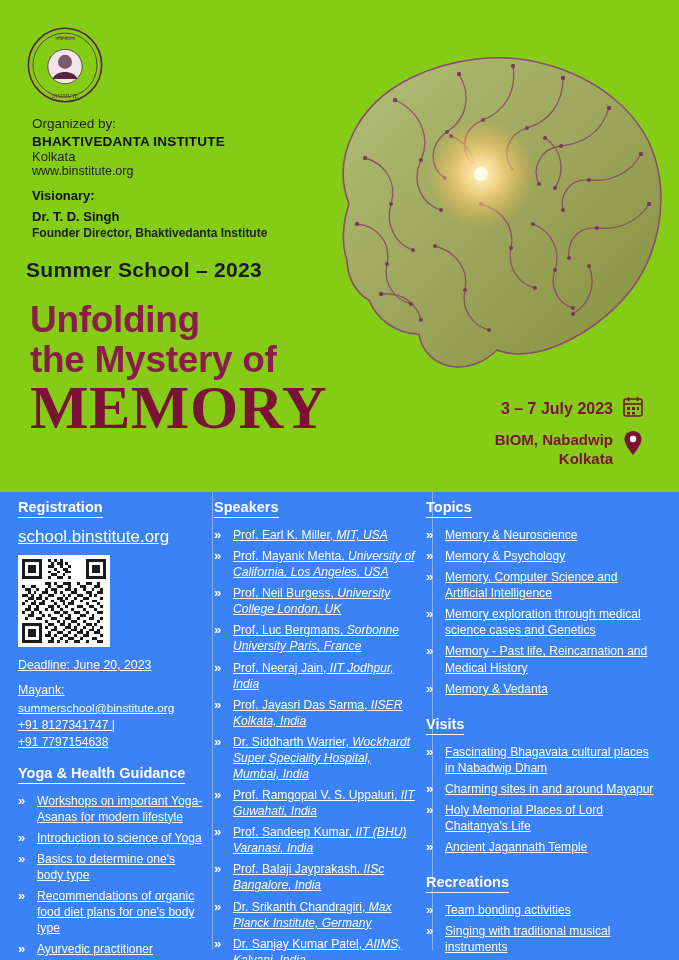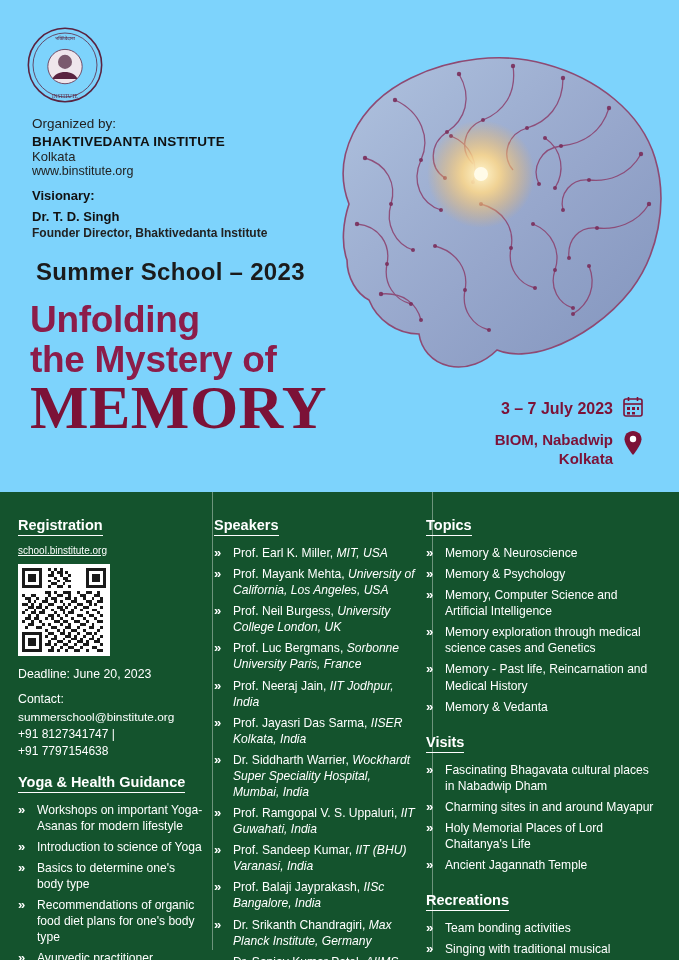--- a/index.html
+++ b/index.html
@@ -15,7 +15,7 @@
   .top {
     position: relative;
     width: 679px; height: 492px;
-    background: #7dd3fc;
+    background: #84cc16;
     overflow: hidden;
   }
   .brain-wrap {

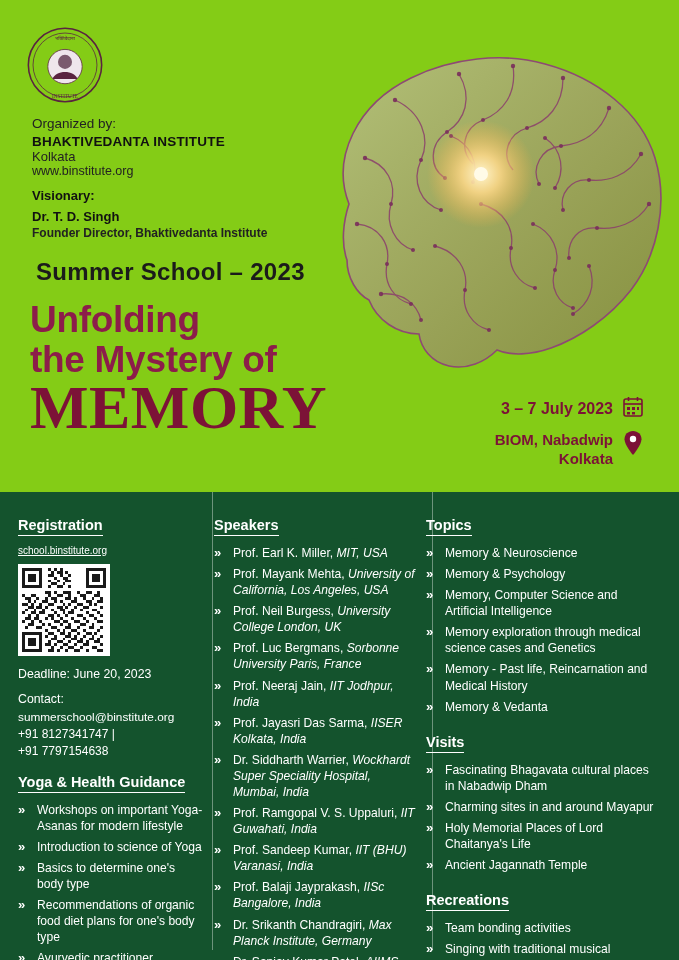--- a/index.html
+++ b/index.html
@@ -44,8 +44,8 @@
   .vision-role { font-size: 12px; color: #222; margin-top: 2px; font-weight: bold; }
 
   .summer {
-    position: absolute; left: 36px; top: 258px;
-    font-size: 24px; font-weight: bold; color: #1b1b1b;
+    position: absolute; left: 26px; top: 258px;
+    font-size: 21px; font-weight: bold; color: #1b1b1b;
     letter-spacing: .3px;
   }
   .title1 {

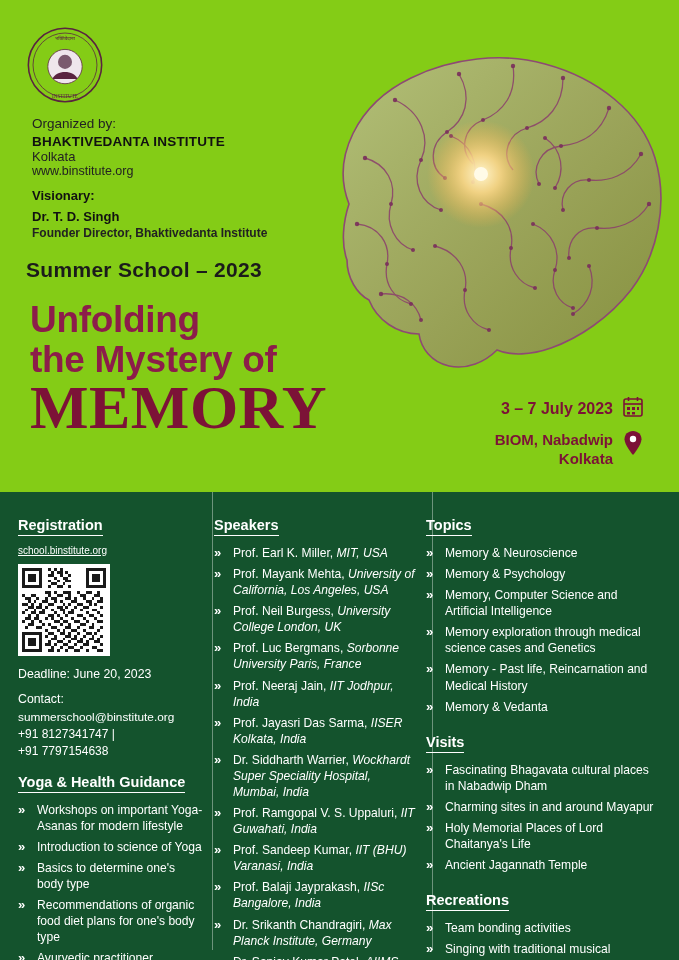--- a/index.html
+++ b/index.html
@@ -70,11 +70,12 @@
   .bottom {
     position: absolute; left: 0; top: 492px;
     width: 679px; height: 468px;
-    background: #14532d;
+    background: #3b82f6;
     color: #ffffff;
-    padding: 24px 18px 0 18px;
+    padding: 6px 18px 0 18px;
     display: flex;
     gap: 0;
+    text-decoration: underline;
   }
   .col { position: relative; }
   .col-1 { width: 196px; padding-right: 10px; }

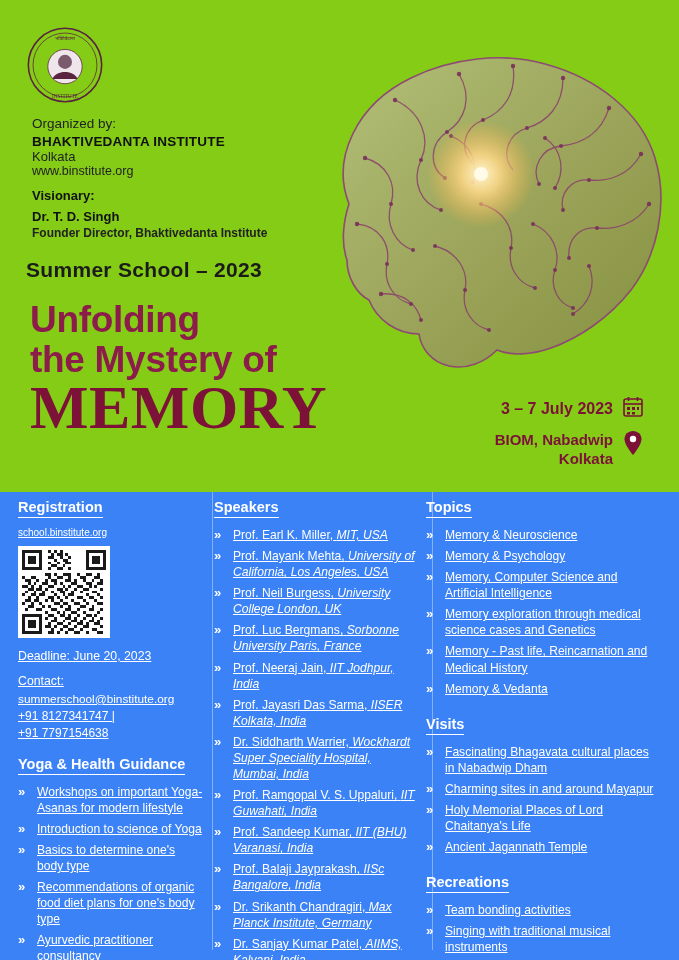--- a/index.html
+++ b/index.html
@@ -98,7 +98,7 @@
   }
   .sec-h.mt { margin-top: 14px; }
 
-  .link { font-size: 10px; color: #fff; text-decoration: underline; display: block; margin-bottom: 8px; }
+  .link { font-size: 17px; color: #fff; text-decoration: underline; display: block; margin-bottom: 8px; }
 
   .qr { width: 92px; height: 92px; background: #fff; padding: 4px; margin-bottom: 10px; }
   .qr svg { display: block; width: 100%; height: 100%; }

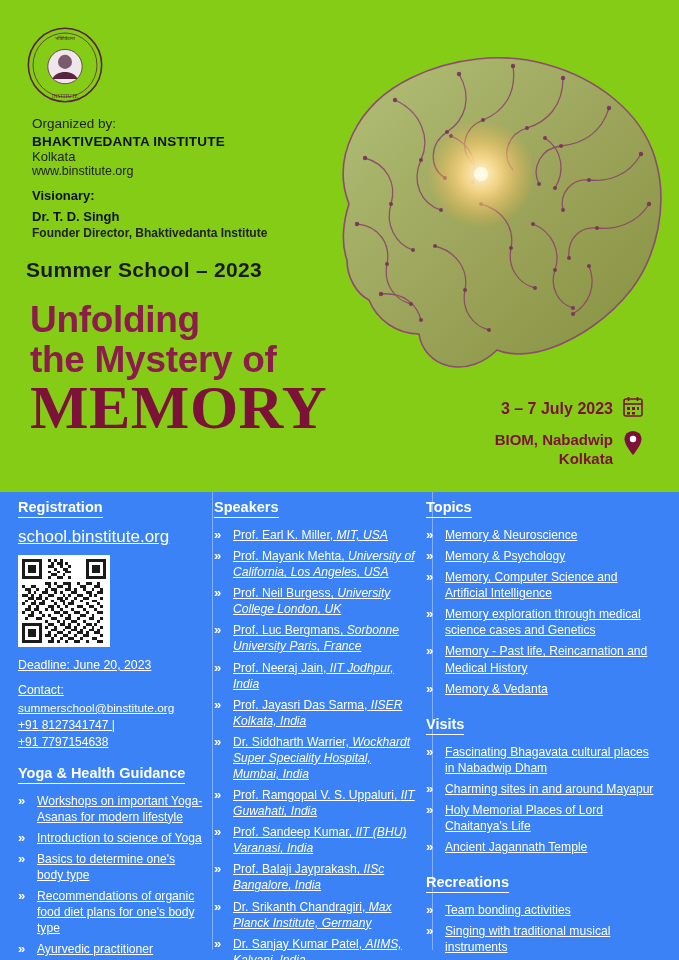--- a/index.html
+++ b/index.html
@@ -479,7 +479,7 @@
       </div>
 
       <div class="deadline small">Deadline: June 20, 2023</div>
-      <div class="contact-label small">Contact:</div>
+      <div class="contact-label small">Mayank:</div>
       <div class="mail small">summerschool@binstitute.org</div>
       <div class="small">+91 8127341747 |</div>
       <div class="small">+91 7797154638</div>

